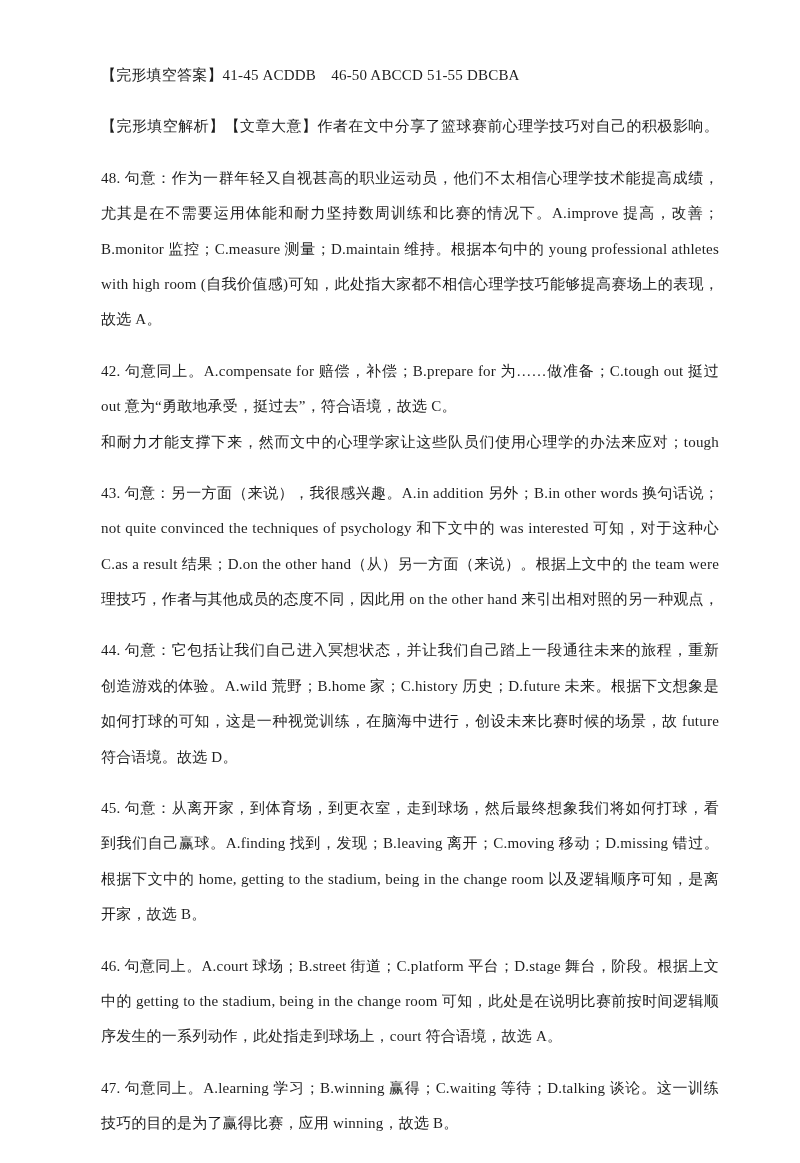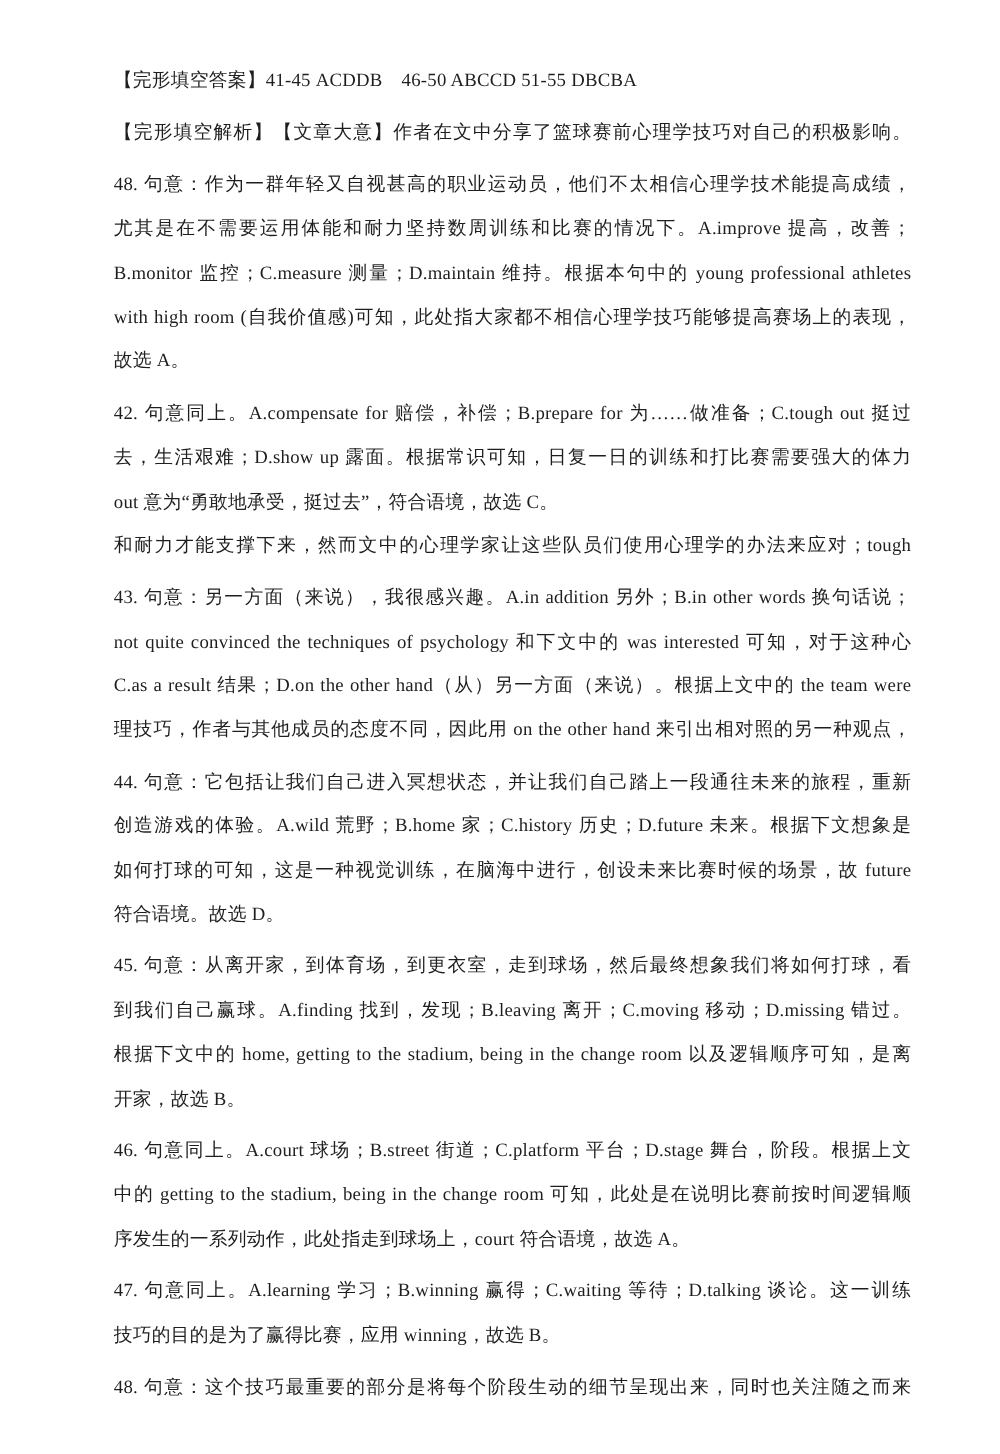--- a/index.html
+++ b/index.html
@@ -21,7 +21,7 @@
     width: 650px;
   }
   .paragraph {
-    margin: 6px;
+    margin: 16px;
     padding: 0;
   }
   .line {

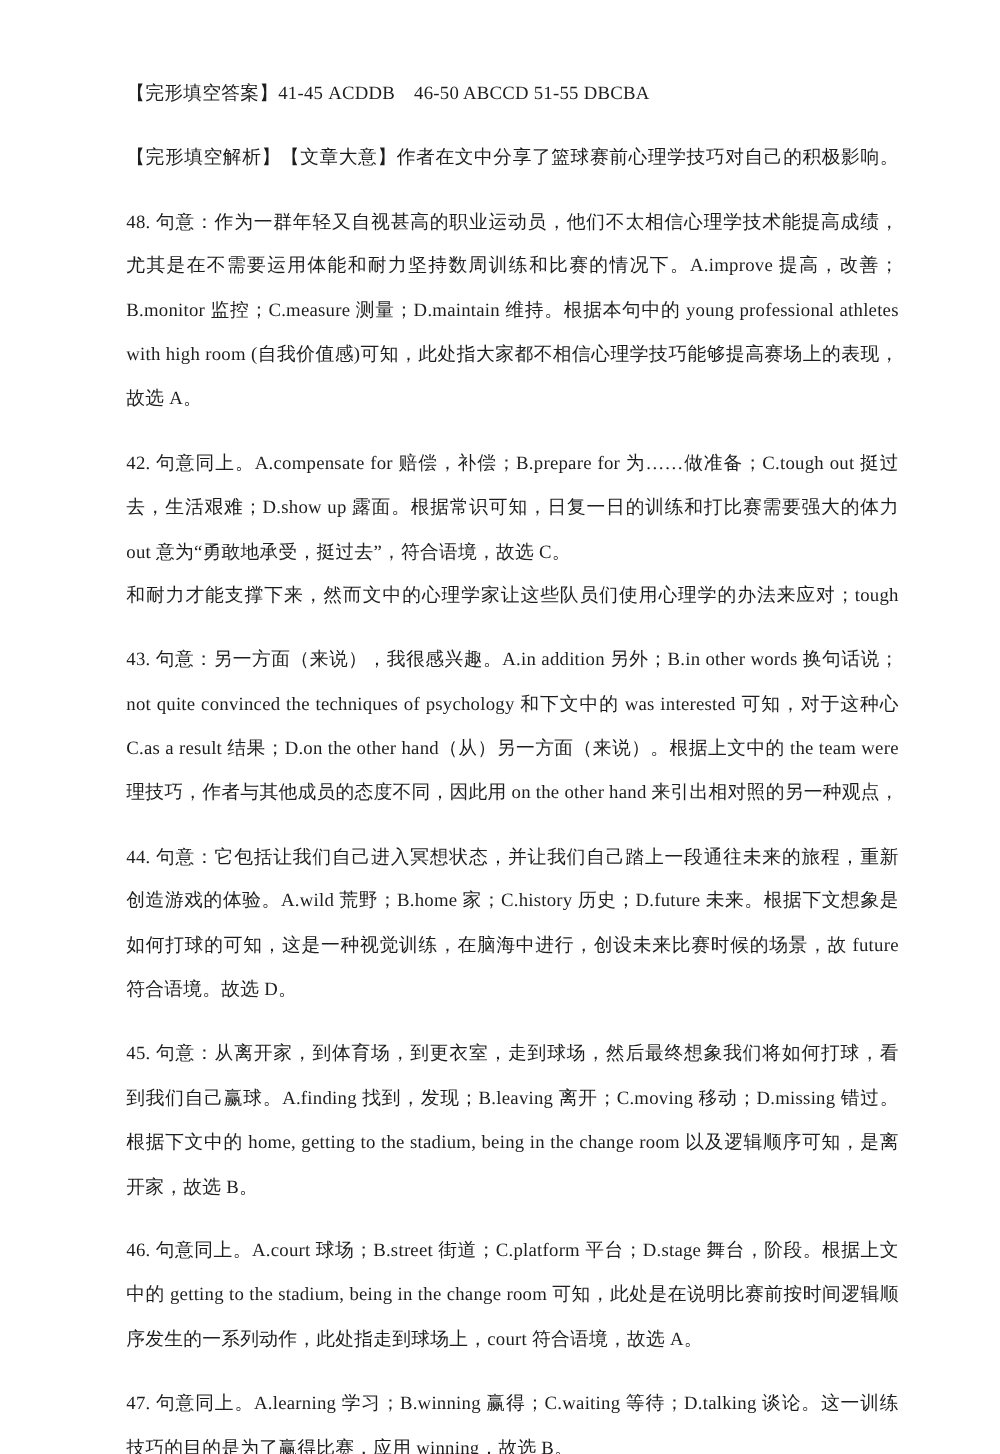--- a/index.html
+++ b/index.html
@@ -59,7 +59,6 @@
     </div>
     <div class="paragraph">
       <div class="line fill">42. 句意同上。A.compensate for 赔偿，补偿；B.prepare for 为……做准备；C.tough out 挺过</div>
-      <div class="line fill">去，生活艰难；D.show up 露面。根据常识可知，日复一日的训练和打比赛需要强大的体力</div>
       <div class="line">out 意为“勇敢地承受，挺过去”，符合语境，故选 C。</div>
       <div class="line fill">和耐力才能支撑下来，然而文中的心理学家让这些队员们使用心理学的办法来应对；tough</div>
     </div>

